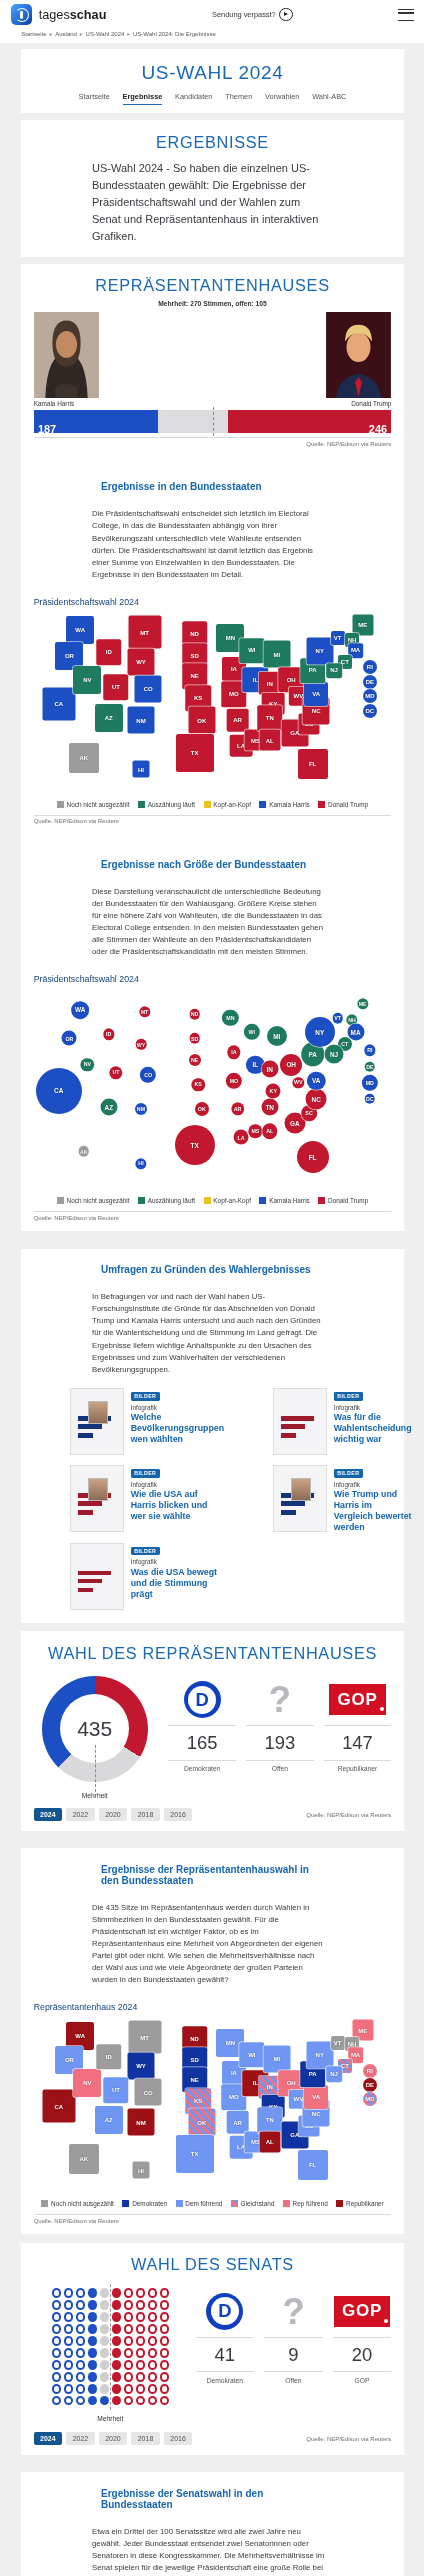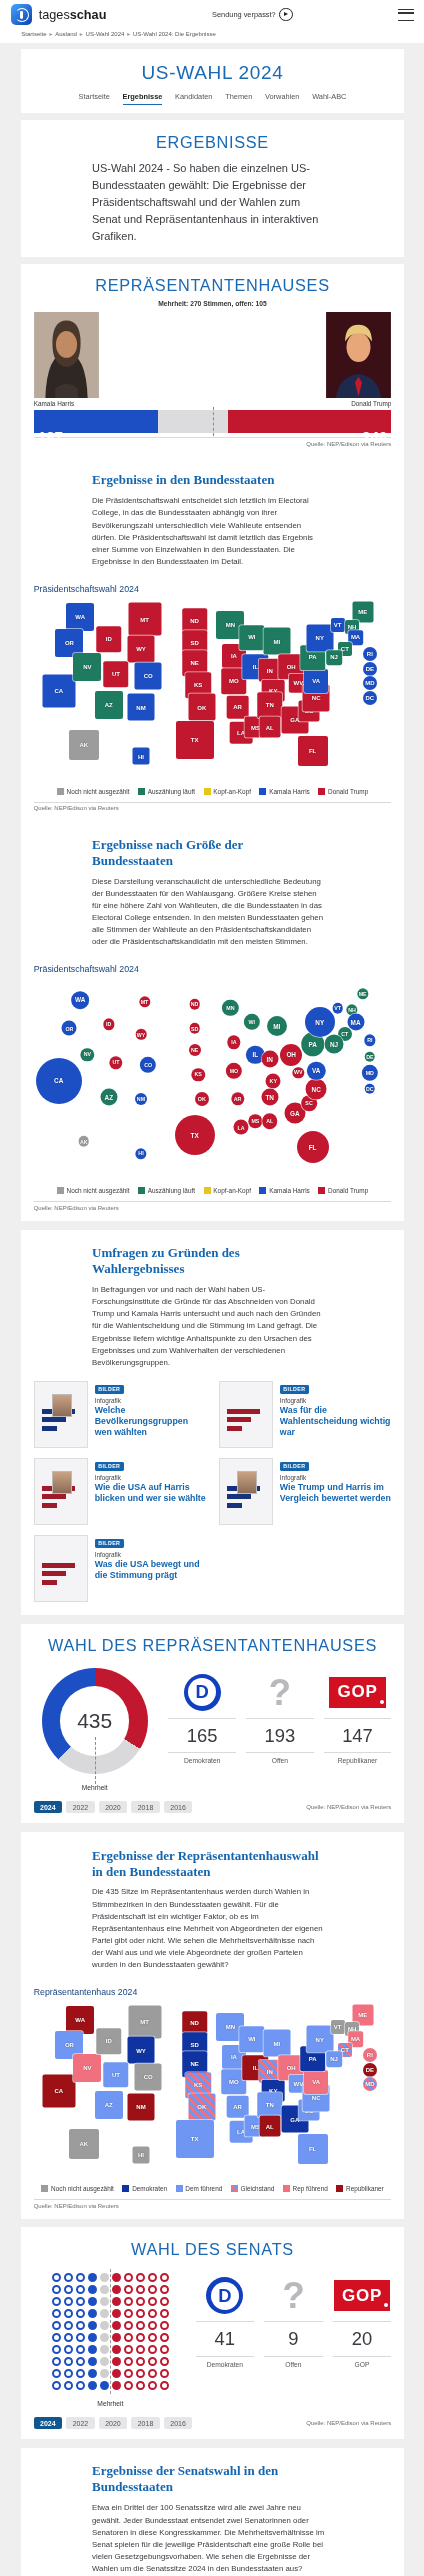--- a/index.html
+++ b/index.html
@@ -46,7 +46,7 @@
   .photo{width:65px;height:86px;display:block;}
   .vbar{display:flex;height:22.7px;margin:2.8px 12.7px 0;position:relative;}
   .vbar .seg{height:100%;}
-  .vbar .n{position:absolute;top:16px;line-height:22.7px;color:#fff;font-size:15px;font-weight:700;text-align:center;}
+  .vbar .n{position:absolute;top:8px;line-height:22.7px;color:#fff;font-size:11px;font-weight:700;text-align:center;}
   .vbar .n.l{left:4.2px;}
   .vbar .n.r{right:4.2px;}
   .vbar .goal{position:absolute;top:-2.8px;bottom:-2.8px;width:0;border-left:1.4px dashed #8a8a8a;}

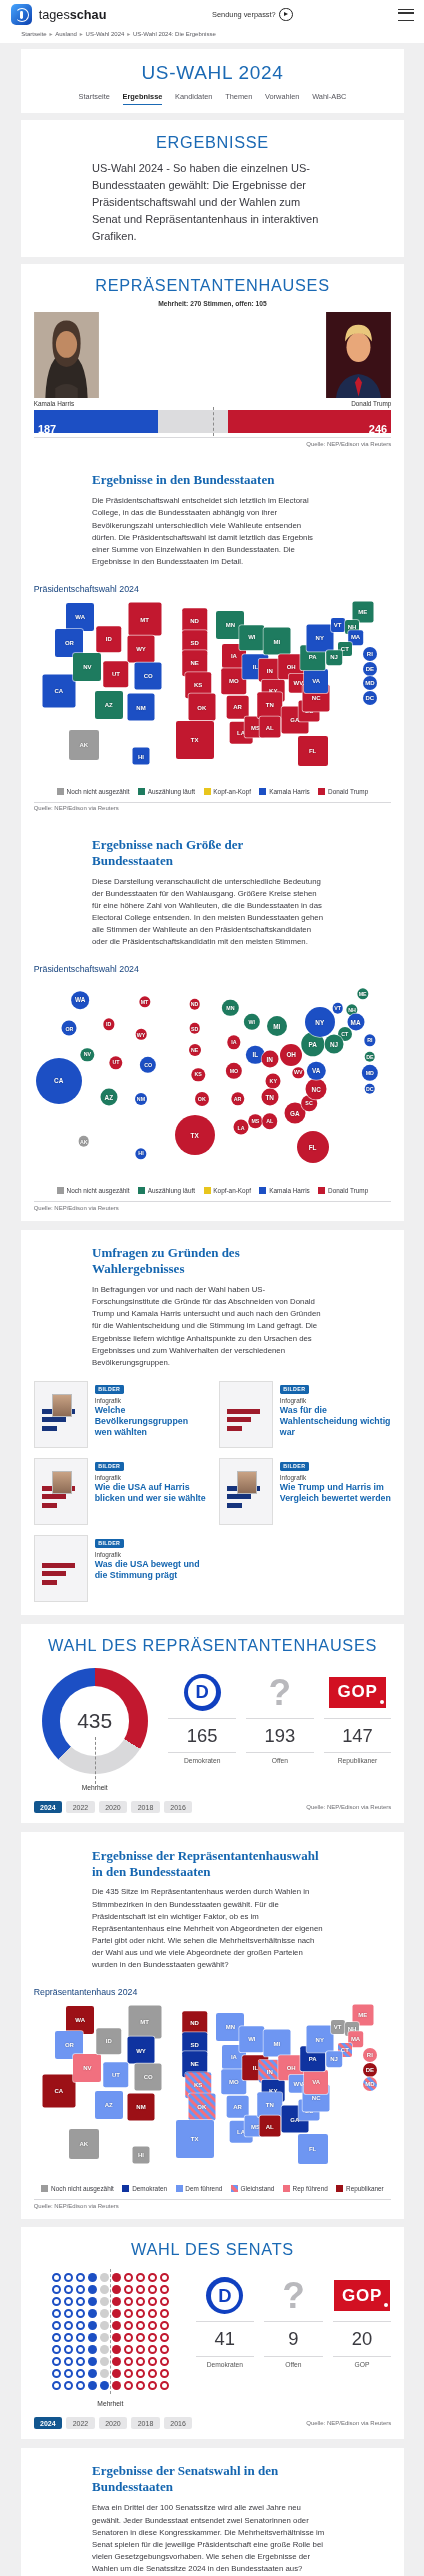--- a/index.html
+++ b/index.html
@@ -31,7 +31,7 @@
   
   .bigtitle{text-align:center;font-size:16.3px;font-weight:400;letter-spacing:0.7px;color:#1a69b4;margin:0;padding:12.7px 0 4.2px;}
   .lead{font-size:11px;line-height:1.55;color:#3a3a40;padding:4.2px 78px 11.3px 71px;}
-  .subhead{font-size:13px;color:#1566b0;font-weight:600;margin:0;padding:15.6px 78px 4.2px 71px;font-family:Liberation Serif, serif;}
+  .subhead{font-size:10px;color:#1566b0;font-weight:600;margin:9px;padding:15.6px 78px 4.2px 71px;}
   .body-txt{font-size:7.8px;line-height:1.55;color:#3a3a40;padding:2.8px 78px 5.7px 71px;}
   .map-title{font-size:8.8px;font-weight:400;color:#16437e;padding:10px 12.7px 4.2px;}
   .src{font-size:6px;color:#6e6e73;padding:2.8px 12.7px 10px;}

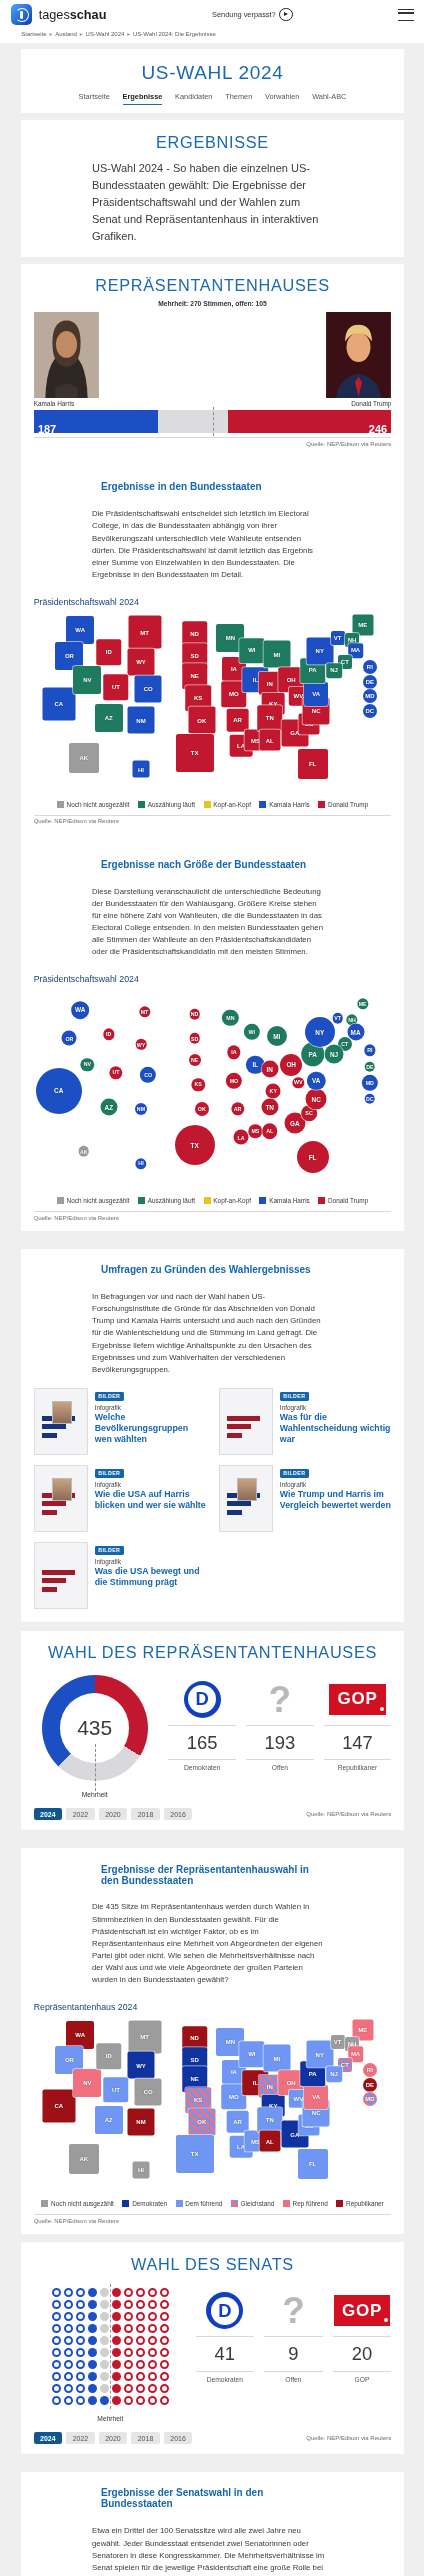--- a/index.html
+++ b/index.html
@@ -60,7 +60,7 @@
   .legend .sw{width:7px;height:7px;display:inline-block;}
   
   .cards-grid{display:grid;grid-template-columns:1fr 1fr;gap:10px 12.7px;padding:7px 12.7px 12.7px;}
-  .tsr{display:flex;gap:7px;cursor:pointer;}
+  .tsr{display:flex;gap:7px;cursor:pointer;margin-left:36px;}
   .thumb{width:52px;height:65px;background:#f4f4f6;border:0.7px solid #ddd;flex:0 0 auto;position:relative;overflow:hidden;}
   .thumb .tb{position:absolute;left:7px;height:4.2px;}
   .thumb .pic{position:absolute;top:11.3px;left:17px;width:18.4px;height:21px;background:linear-gradient(#c9a385,#8c6b55);border:0.7px solid #bbb;}

